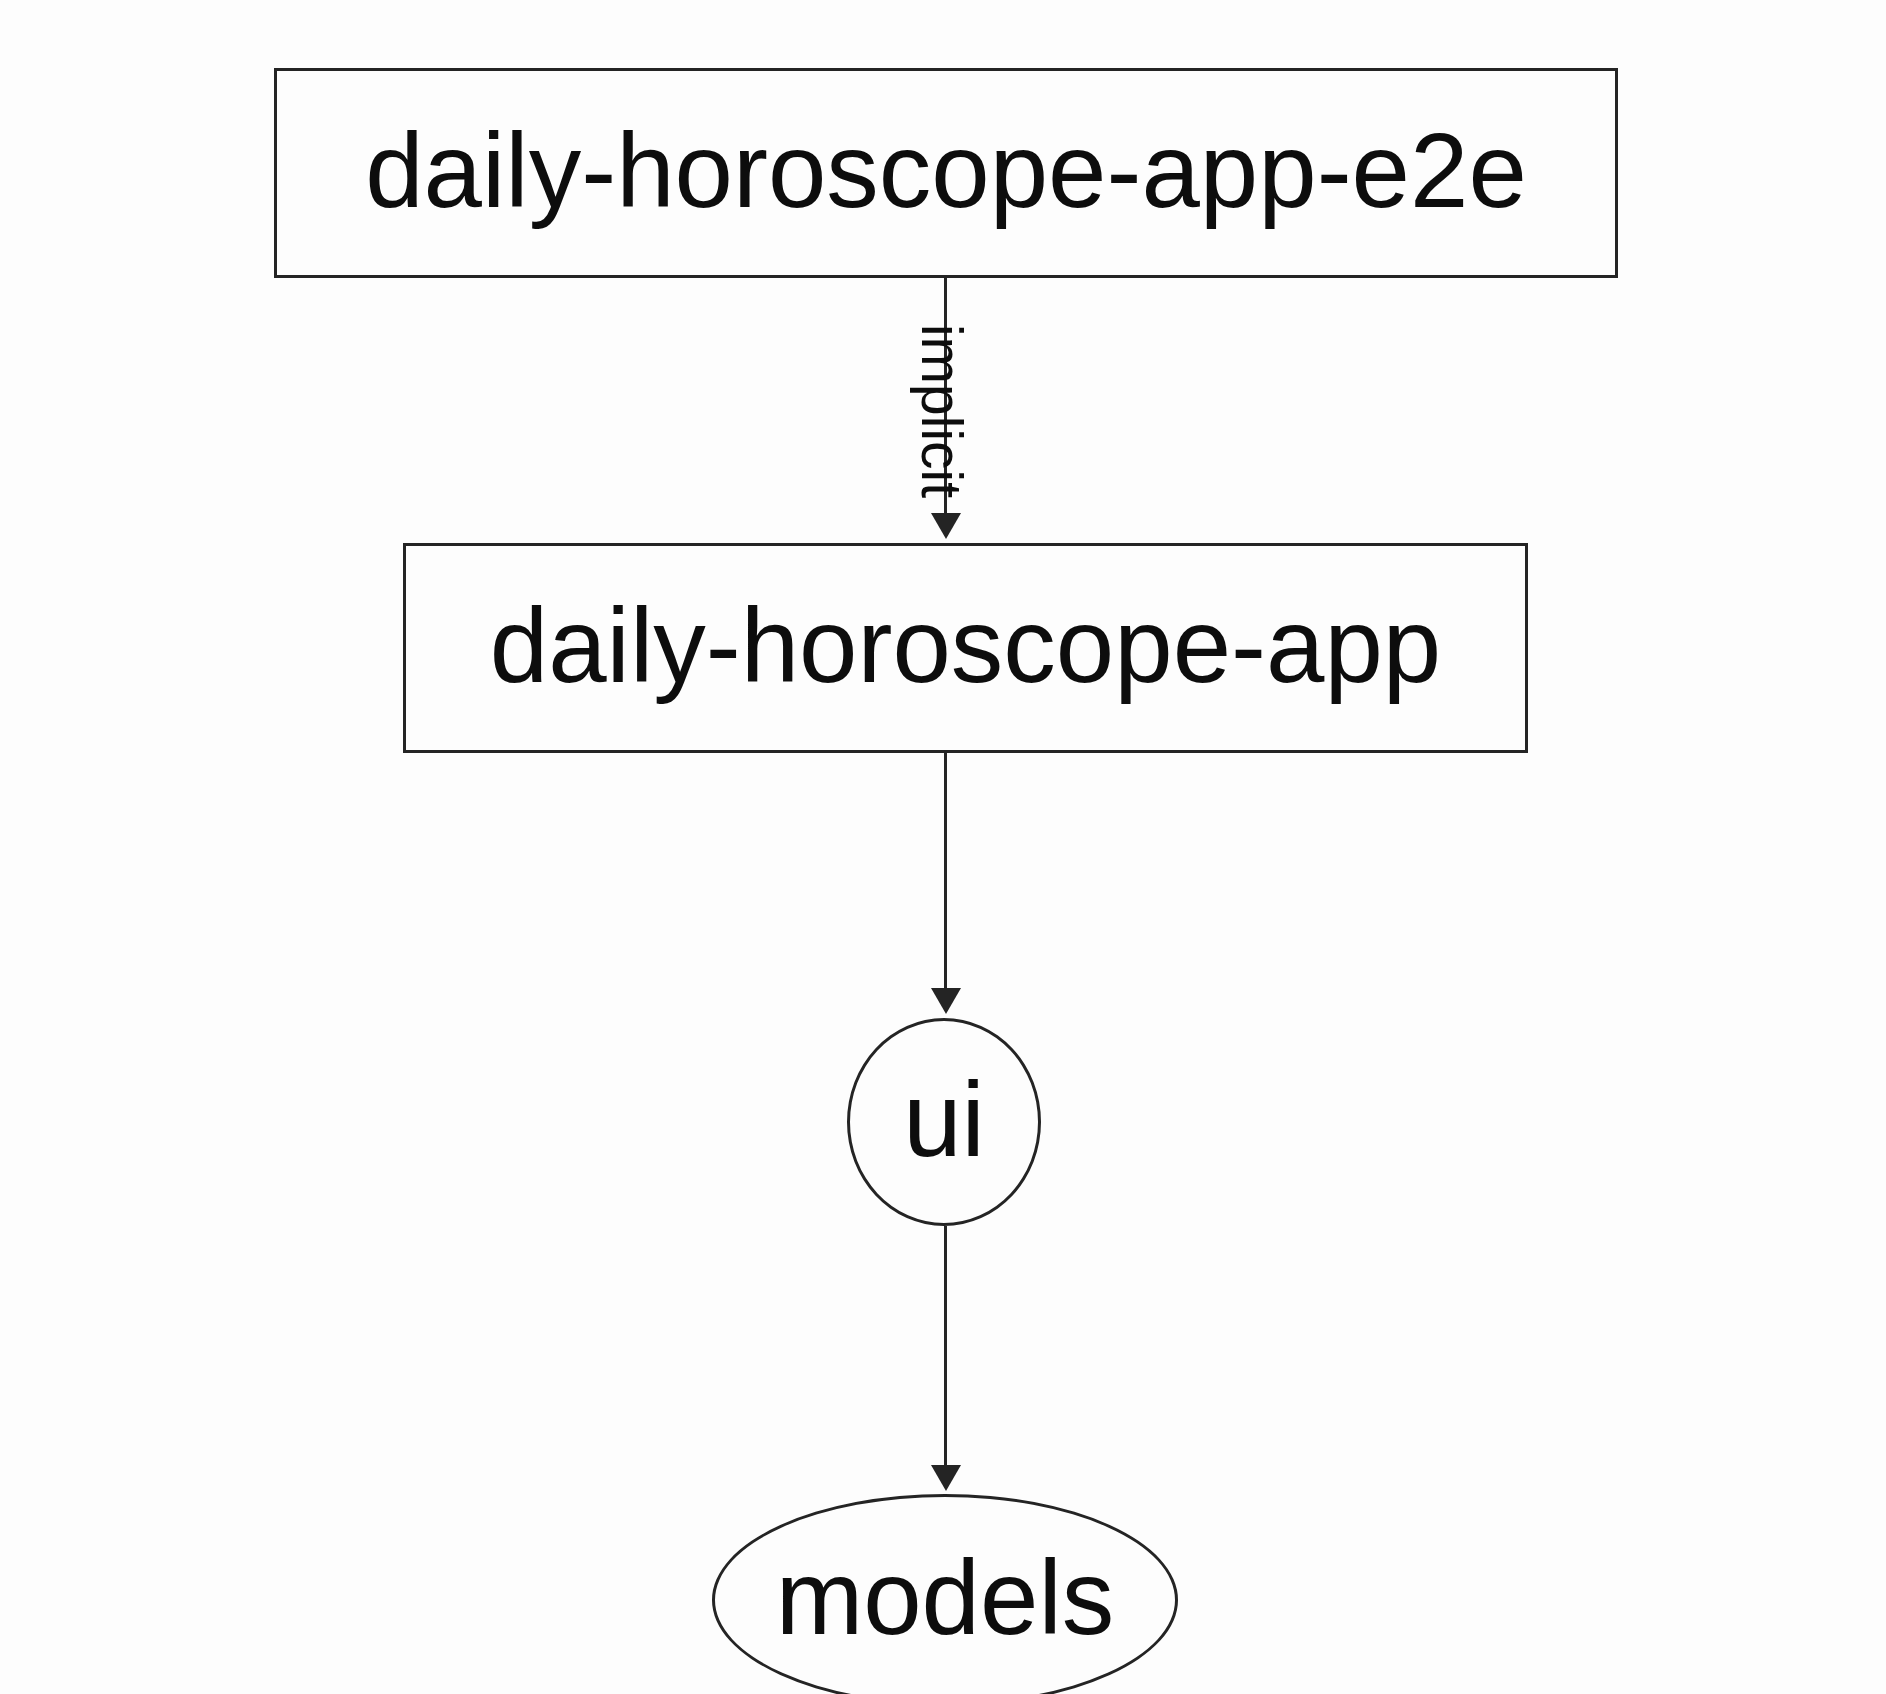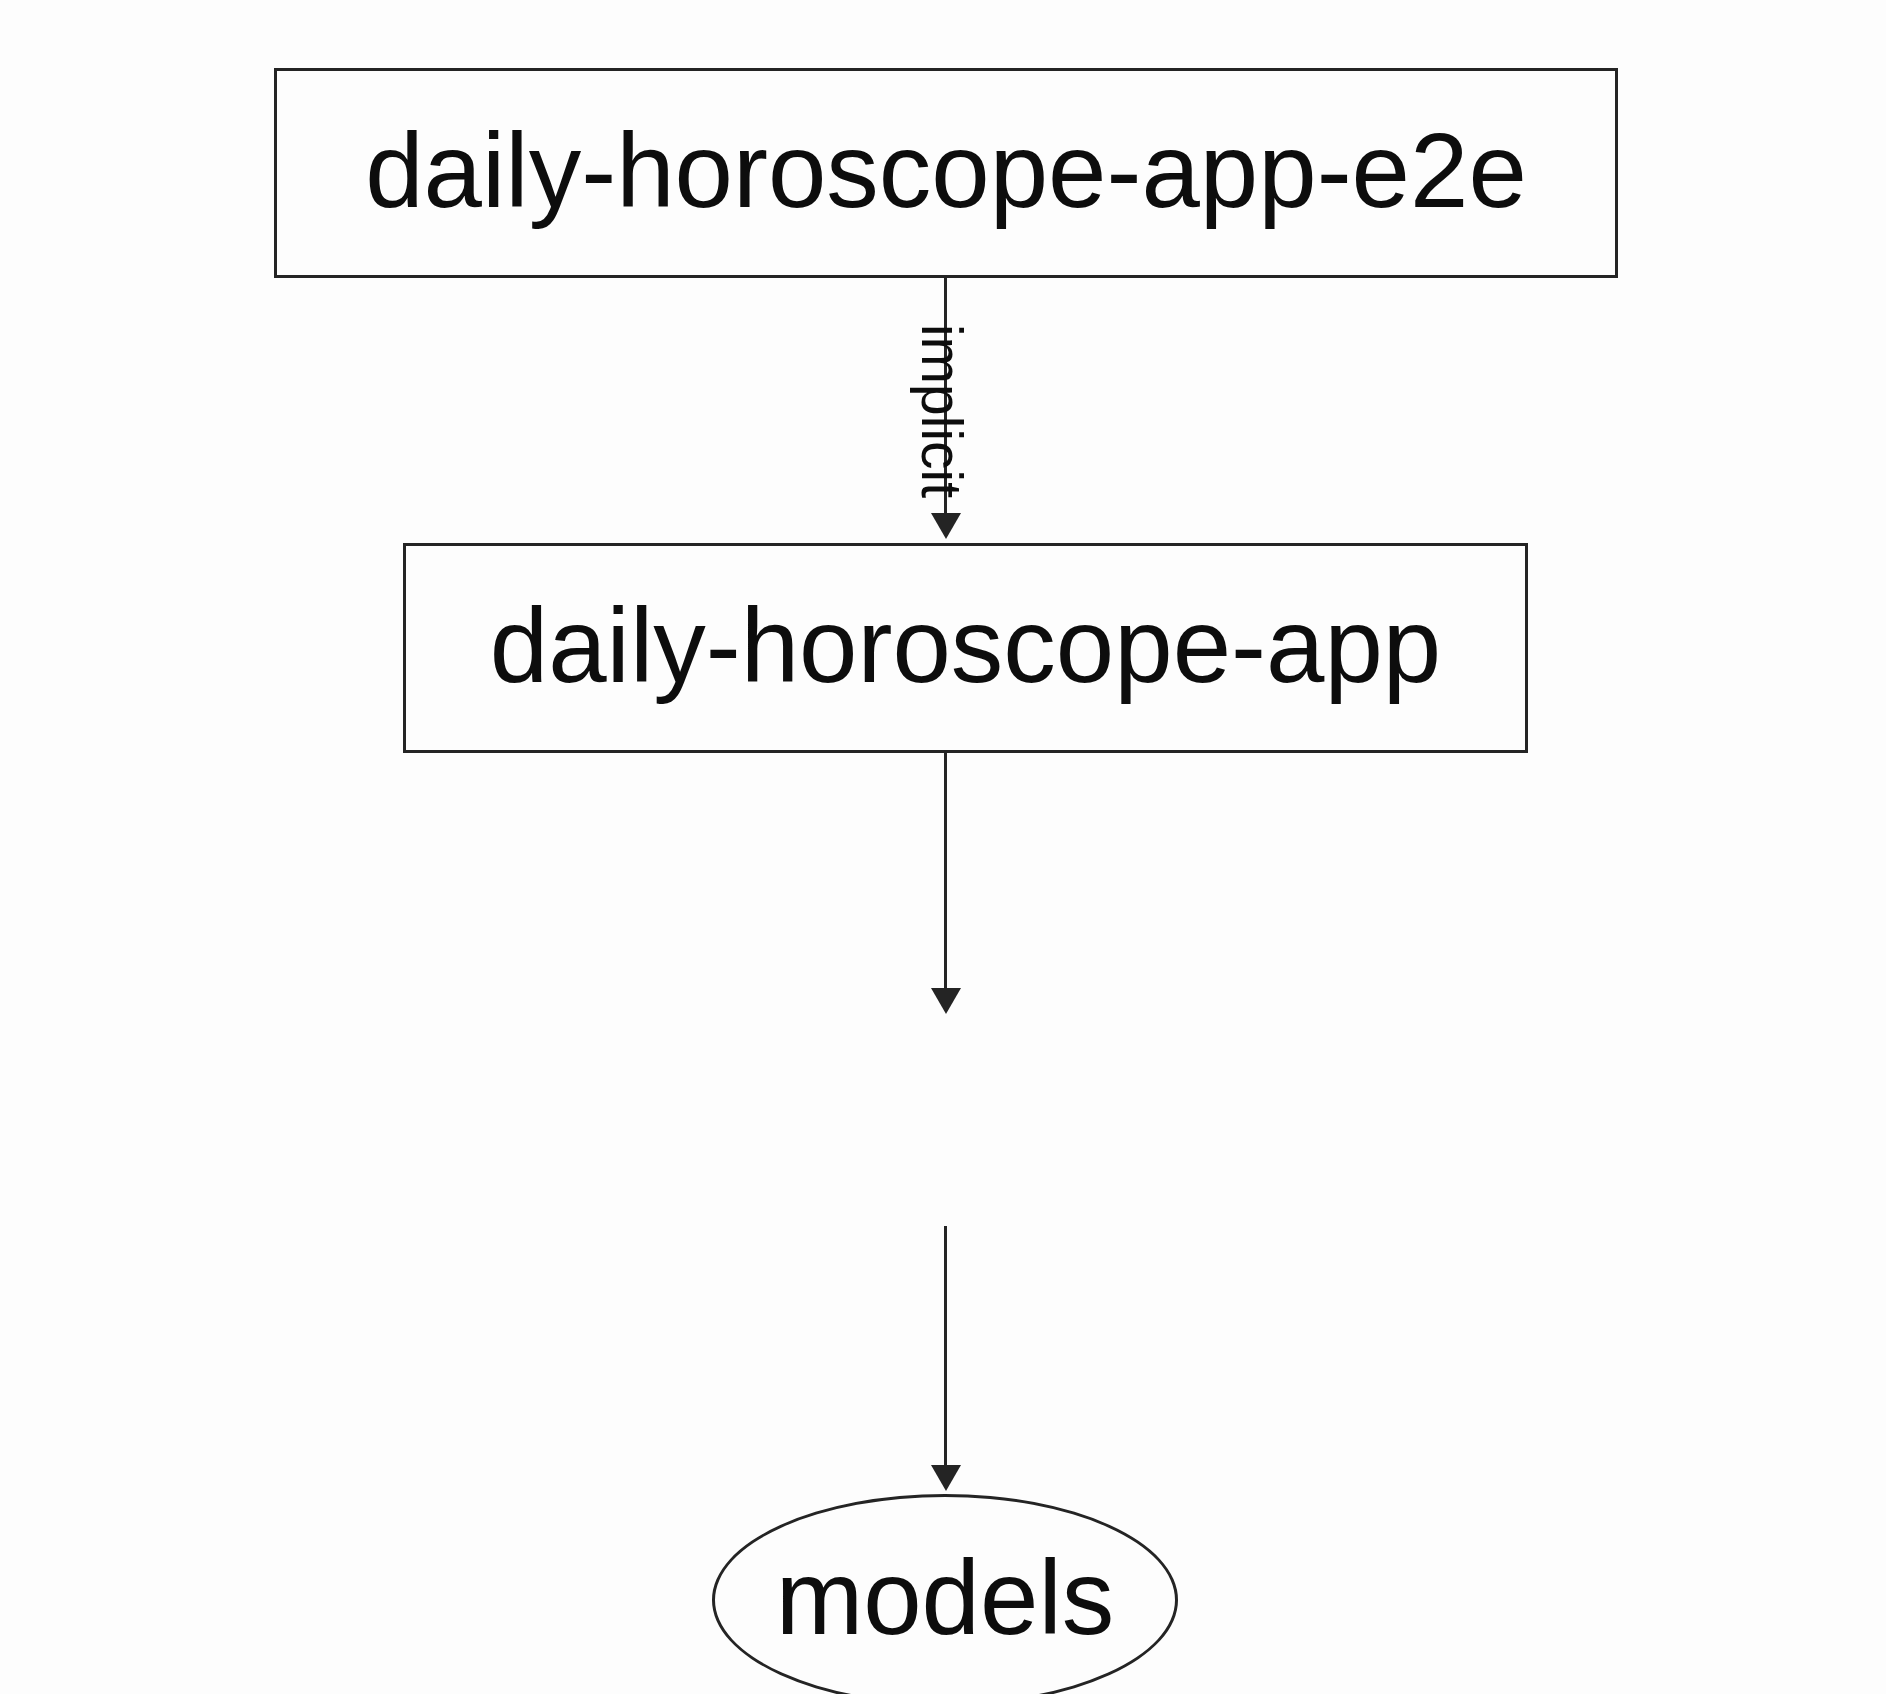--- a/index.html
+++ b/index.html
@@ -96,6 +96,9 @@
   <div class="edge-line edge2-line"></div>
   <div class="arrowhead edge2-head"></div>
 
+  <div class="node node-ellipse-ui">
+    <span class="node-label">ui</span>
+  </div>
 
   <div class="edge-line edge3-line"></div>
   <div class="arrowhead edge3-head"></div>

